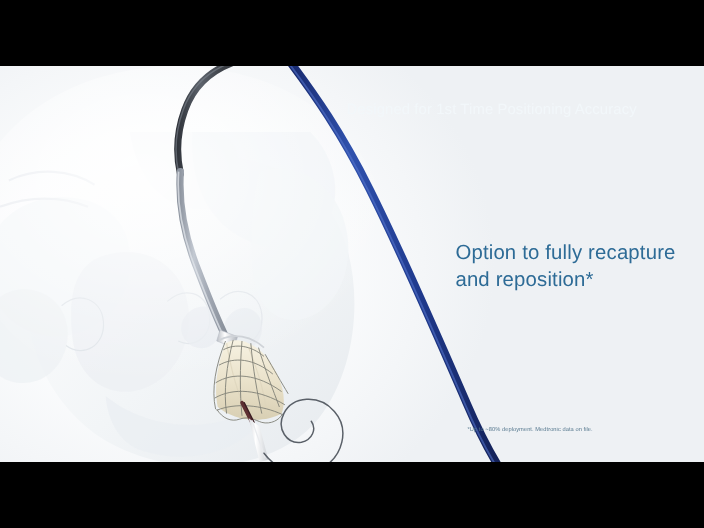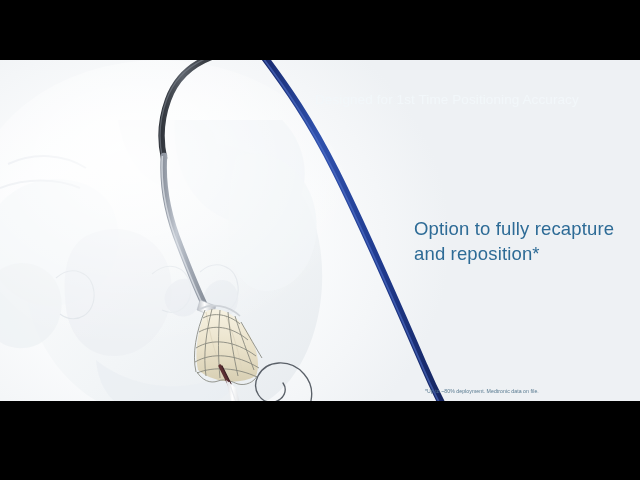--- a/index.html
+++ b/index.html
@@ -4,7 +4,7 @@
 <style>
   html,body{margin:0;padding:0;background:#000;}
   body{width:640px;height:480px;overflow:hidden;font-family:"Liberation Sans",sans-serif;}
-  #frame{position:relative;width:640px;height:401px;background:#000;overflow:hidden;}
+  #frame{position:relative;width:640px;height:480px;background:#000;overflow:hidden;}
 
   
   .bar{position:absolute;left:0;width:640px;background:#000;z-index:60;}

